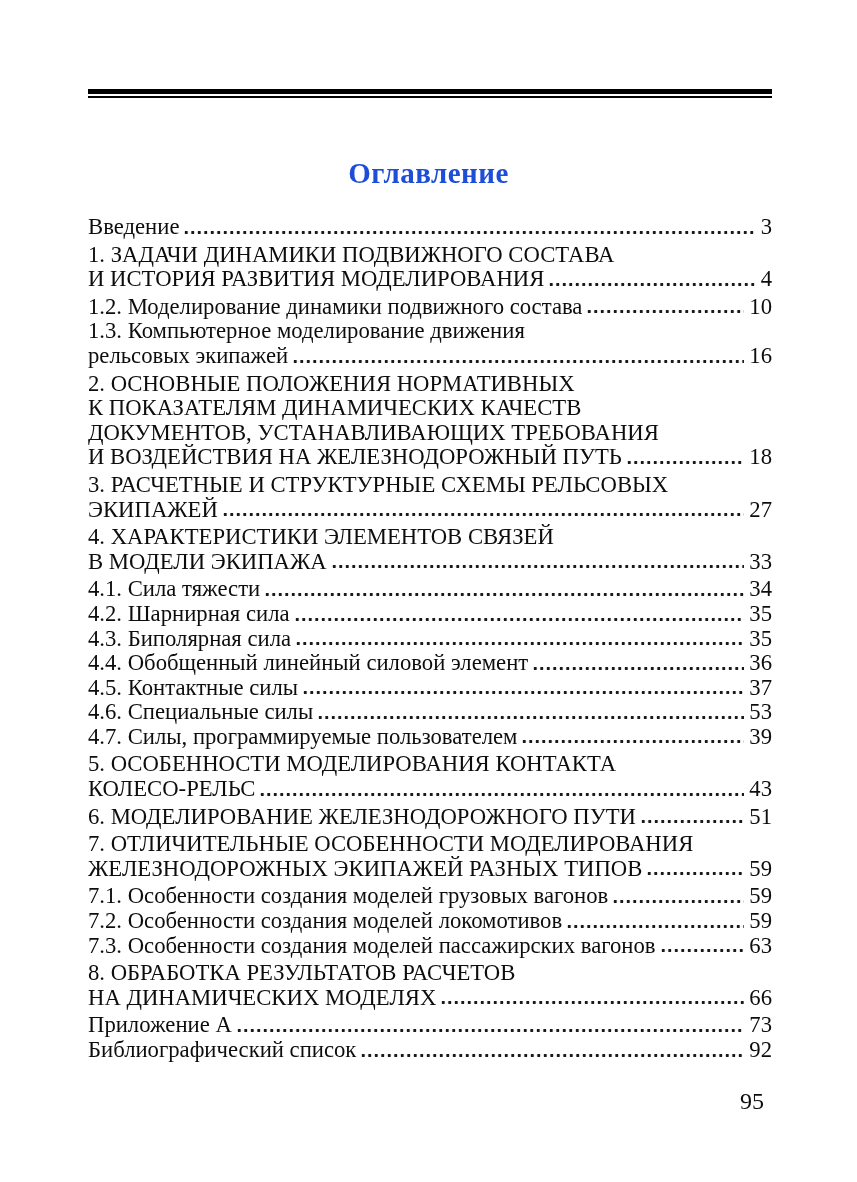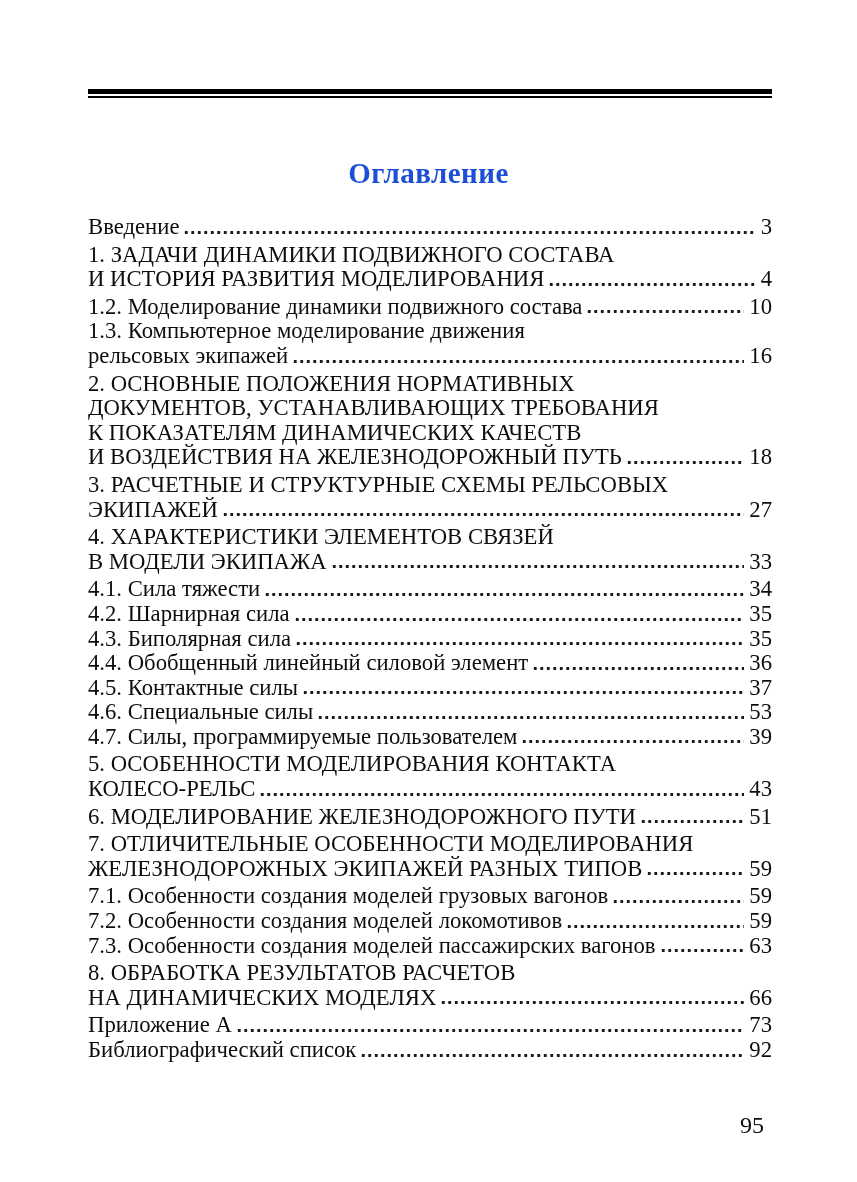--- a/index.html
+++ b/index.html
@@ -115,8 +115,8 @@
       </div>
       <div class="entry chapter">
         <div class="line">2. ОСНОВНЫЕ ПОЛОЖЕНИЯ НОРМАТИВНЫХ</div>
+        <div class="line">К ПОКАЗАТЕЛЯМ ДИНАМИЧЕСКИХ КАЧЕСТВ</div>
         <div class="line">ДОКУМЕНТОВ, УСТАНАВЛИВАЮЩИХ ТРЕБОВАНИЯ</div>
-        <div class="line">К ПОКАЗАТЕЛЯМ ДИНАМИЧЕСКИХ КАЧЕСТВ</div>
         <div class="line leader-row">
           <span class="txt">И ВОЗДЕЙСТВИЯ НА ЖЕЛЕЗНОДОРОЖНЫЙ ПУТЬ</span>
           <span class="dots"></span>

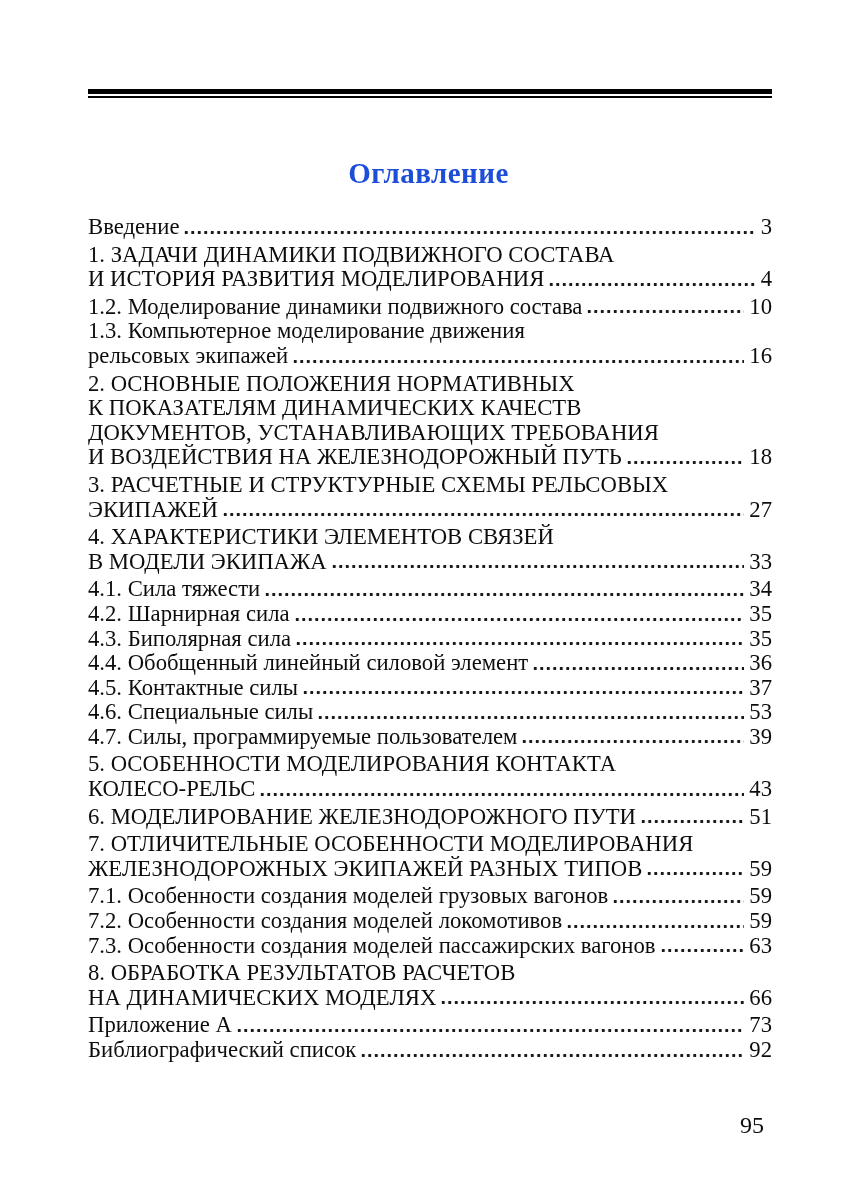--- a/index.html
+++ b/index.html
@@ -73,7 +73,6 @@
     text-align: right;
     font-size: 24px;
     color: #0d0d0d;
-    margin-top: 24px;
   }
 </style>
 </head>

